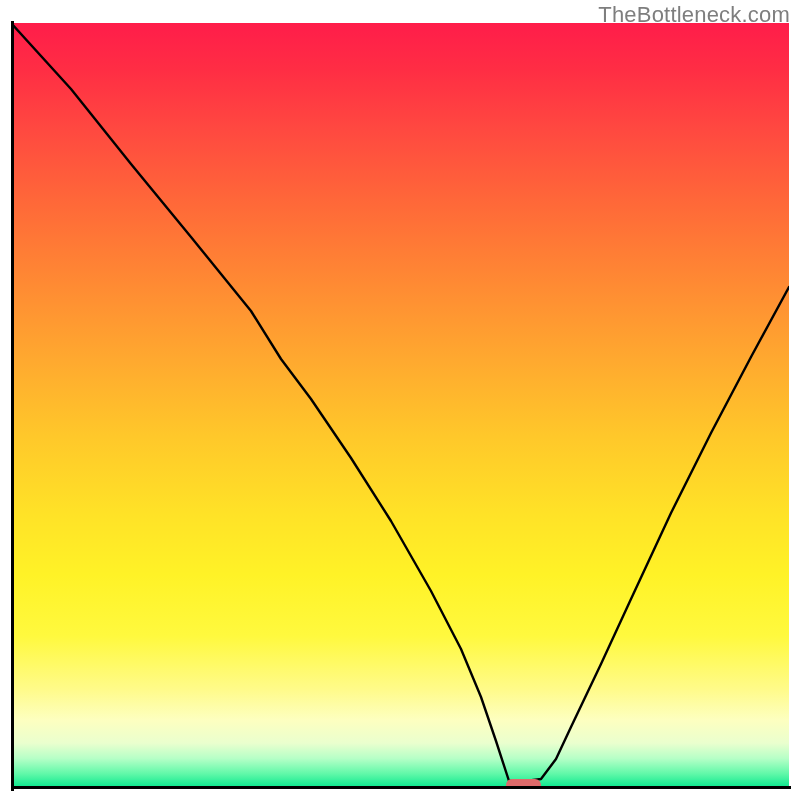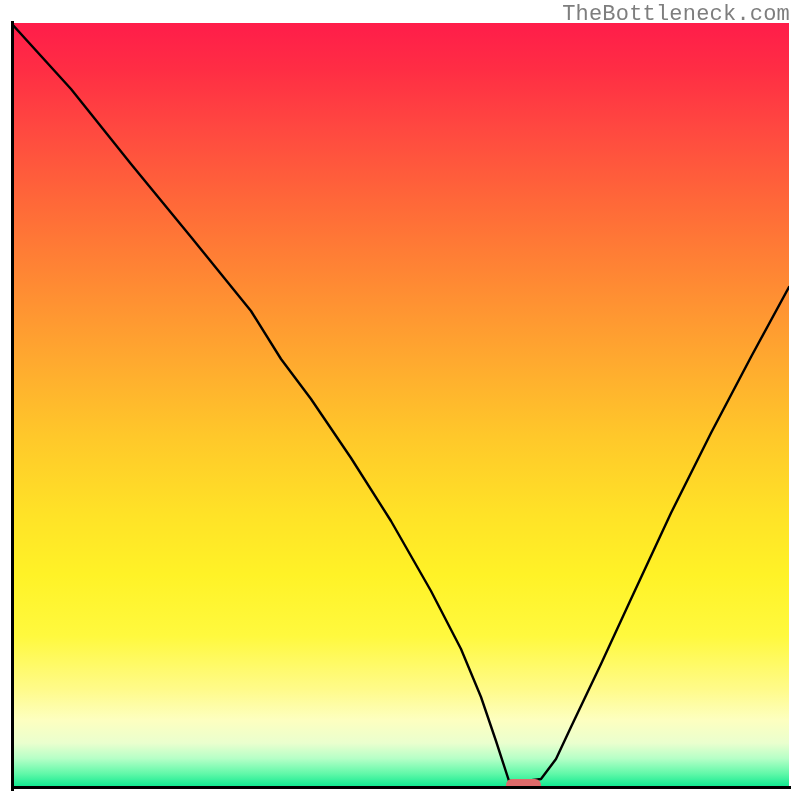--- a/index.html
+++ b/index.html
@@ -14,7 +14,6 @@
     position: relative;
     width: 800px;
     height: 800px;
-    font-family: Liberation Mono, monospace;
   }
   #plot-area {
     position: absolute;

